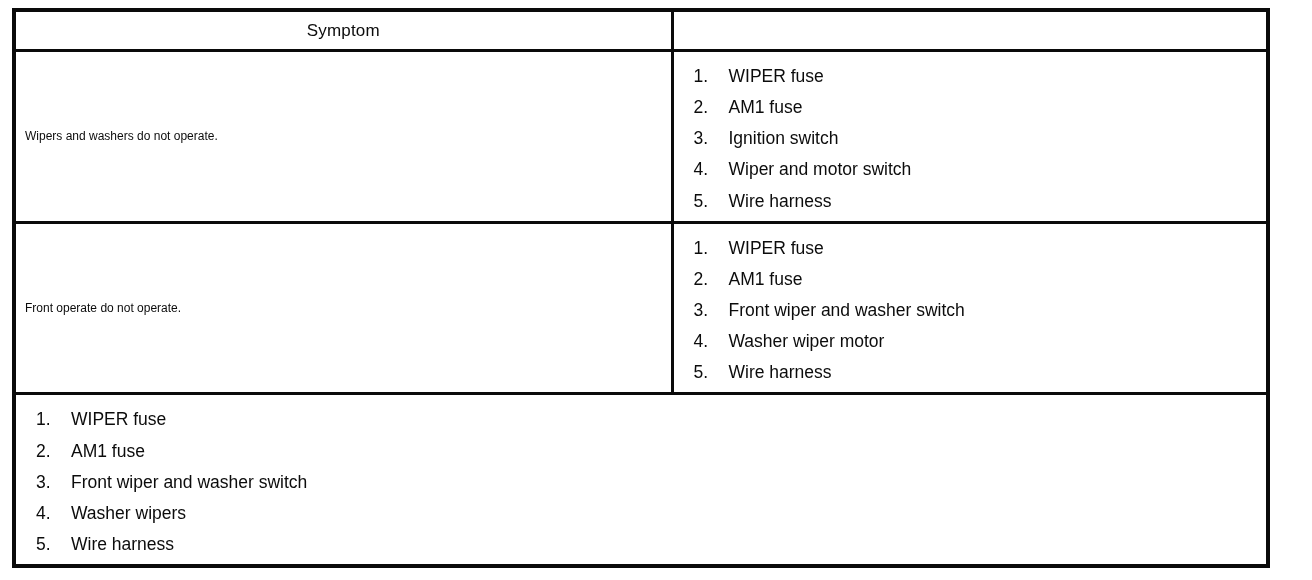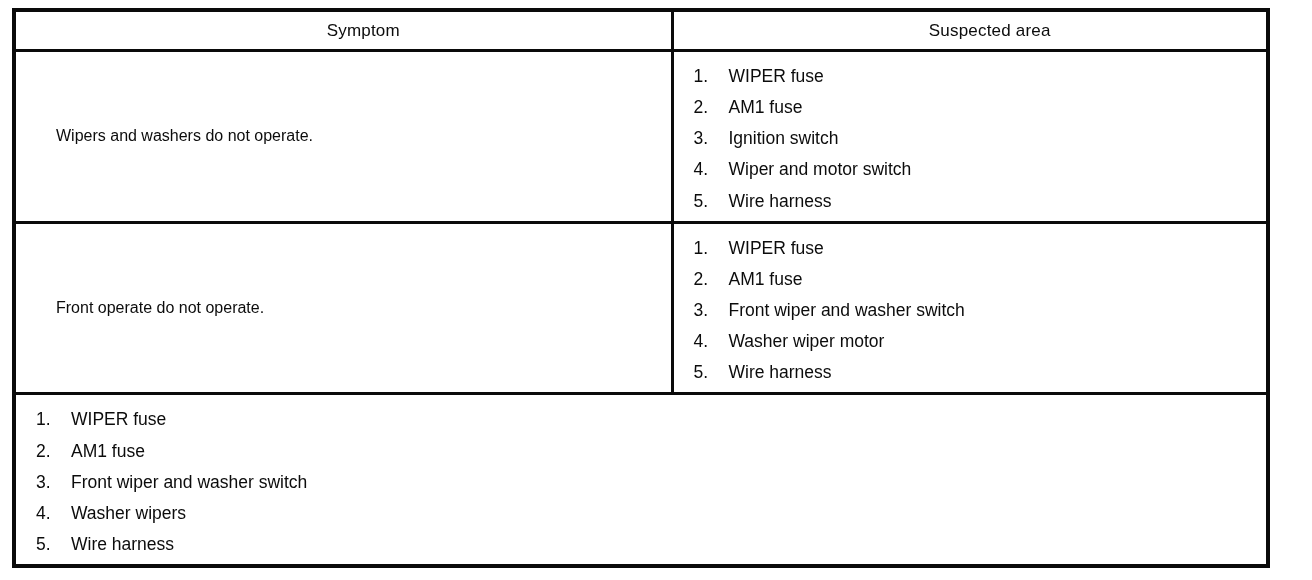--- a/index.html
+++ b/index.html
@@ -41,7 +41,6 @@
   }
   .cell {
     box-sizing: border-box;
-    padding-left: 40px;
   }
   .sym-col {
     width: 52.6%;

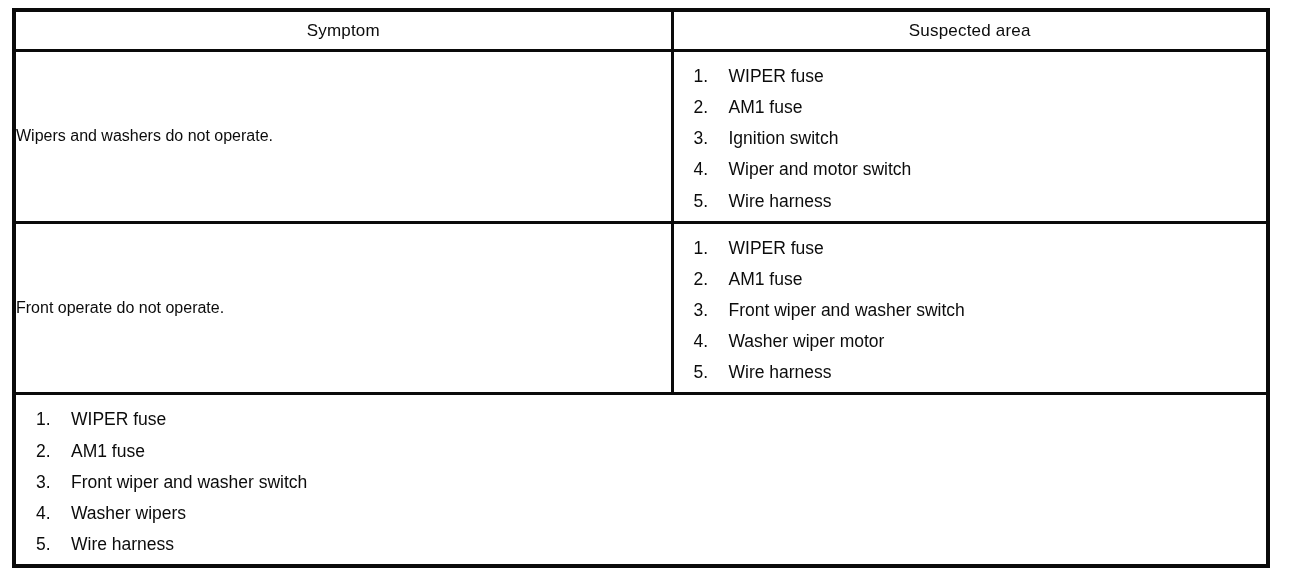--- a/index.html
+++ b/index.html
@@ -85,7 +85,6 @@
 
   <div class="row header-row">
     <div class="cell sym-col header-cell">Symptom</div>
-    <div class="cell area-col header-cell">Suspected area</div>
   </div>
 
   <div class="row body-row">

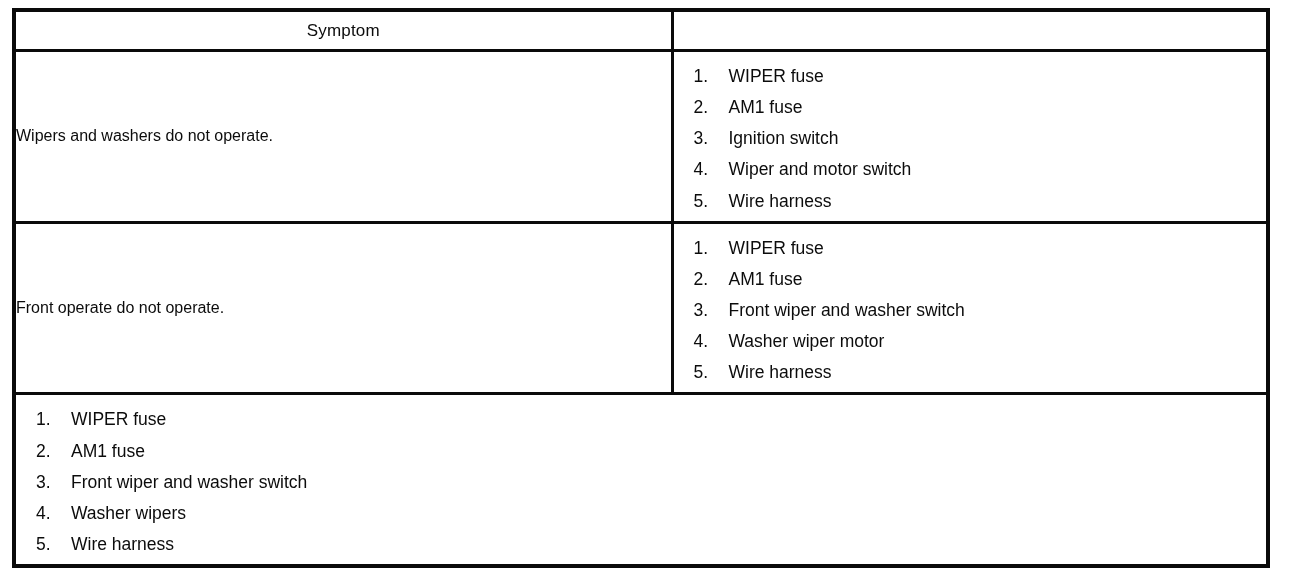--- a/index.html
+++ b/index.html
@@ -59,7 +59,8 @@
   .symptom-cell {
     display: flex;
     align-items: center;
-    font-size: 16px;
+    padding-left: 9px;
+    font-size: 12px;
   }
   .area-cell {
     padding: 9px 6px 4px 20px;

